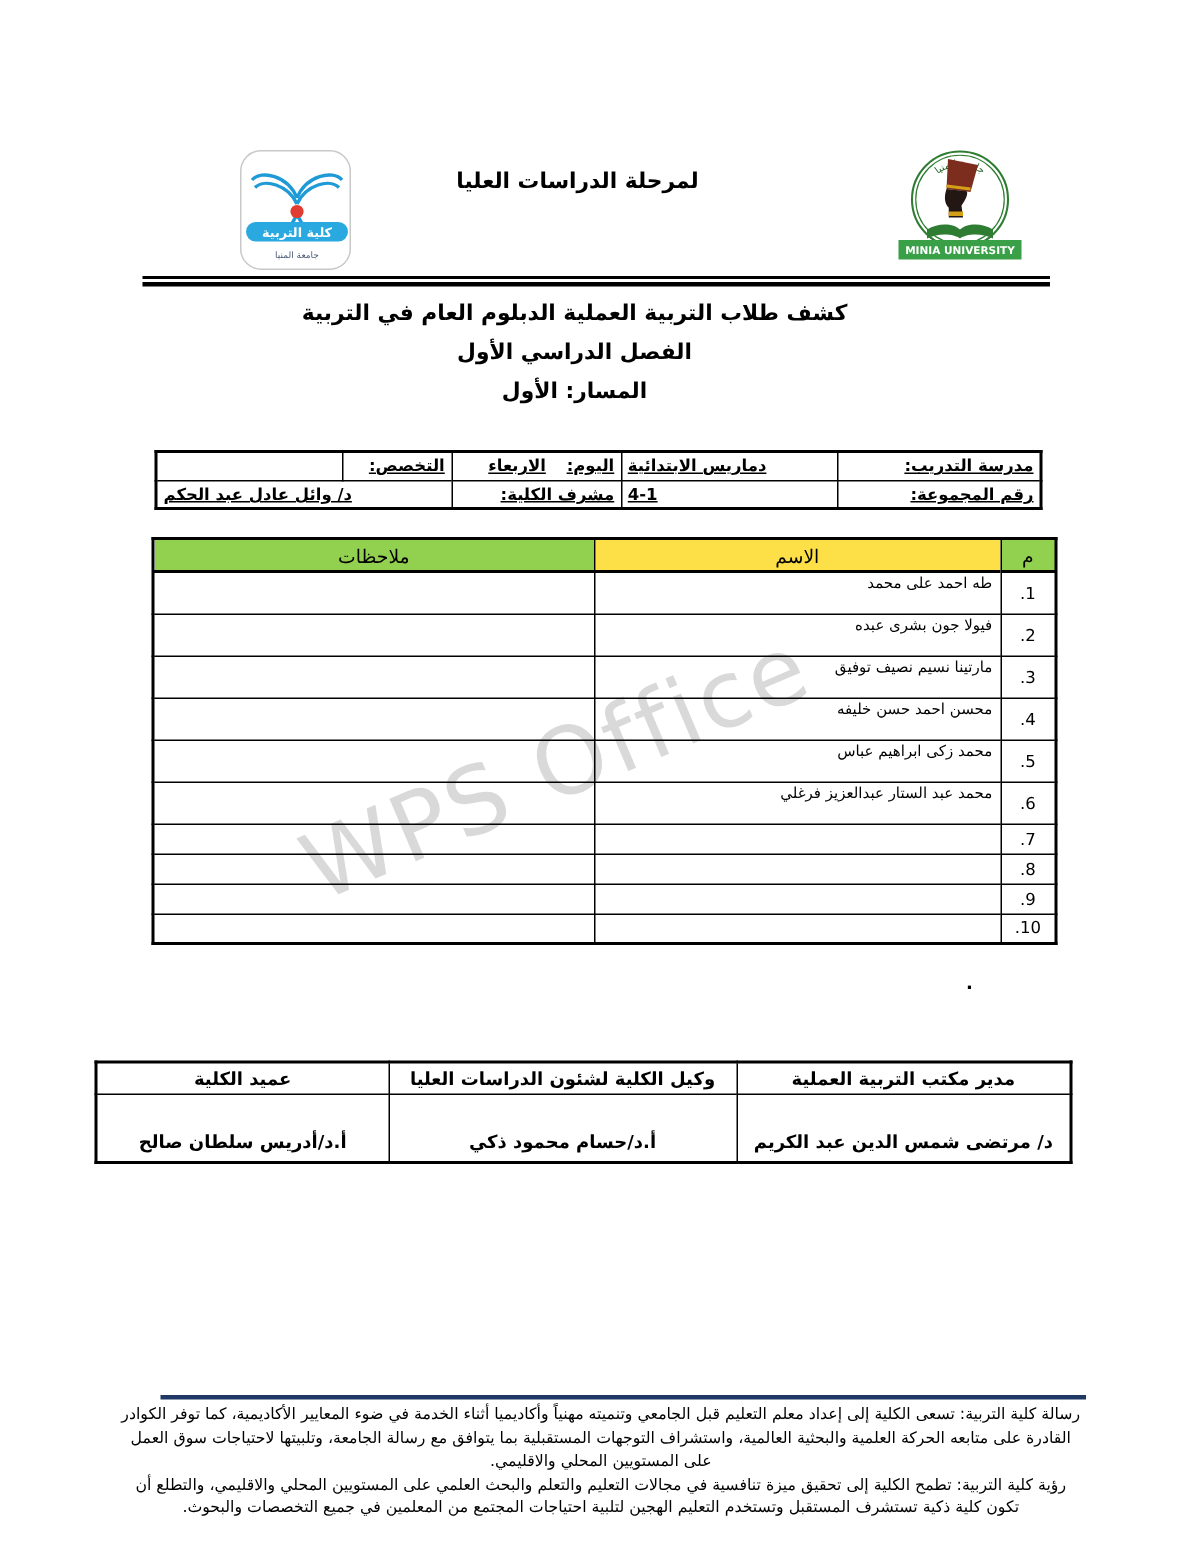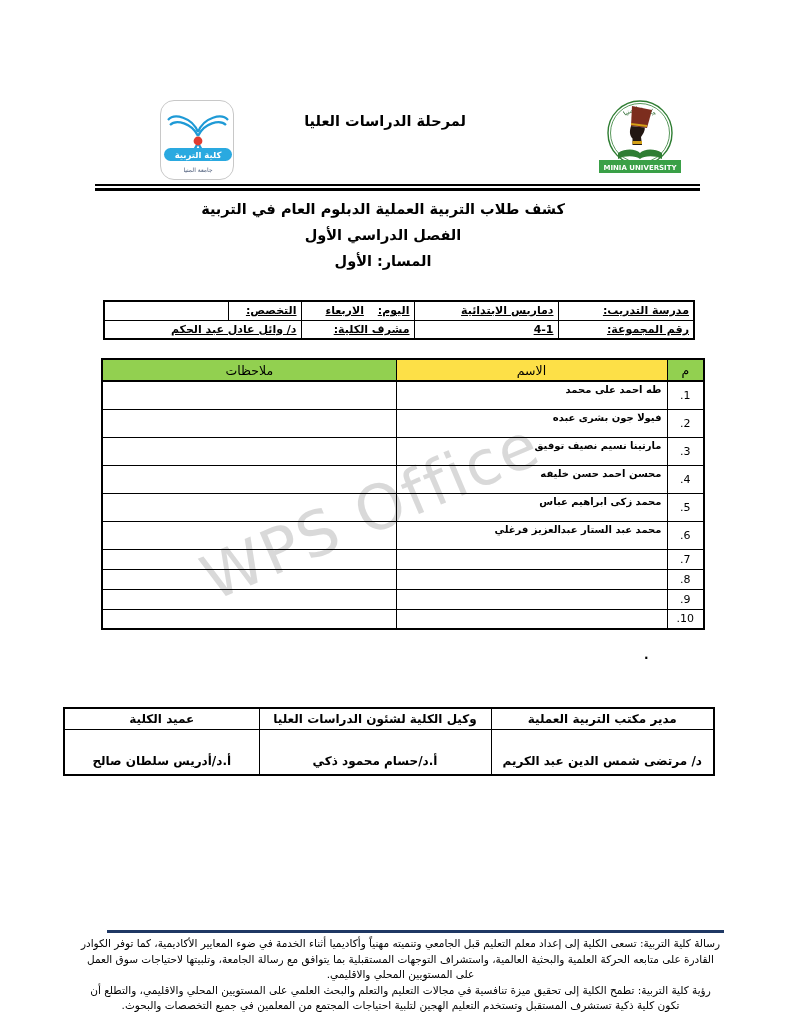--- a/index.html
+++ b/index.html
@@ -44,7 +44,7 @@
     direction:rtl; font-size:11px; font-weight:bold; }
   .info-tbl td { height:19px; padding:0 4px; vertical-align:middle; }
   .info-tbl .u { text-decoration:underline; }
-  .info-tbl .c { text-align:right; }
+  .info-tbl .c { text-align:left; }
   .ltr { direction:ltr; unicode-bidi:embed; }
 
   

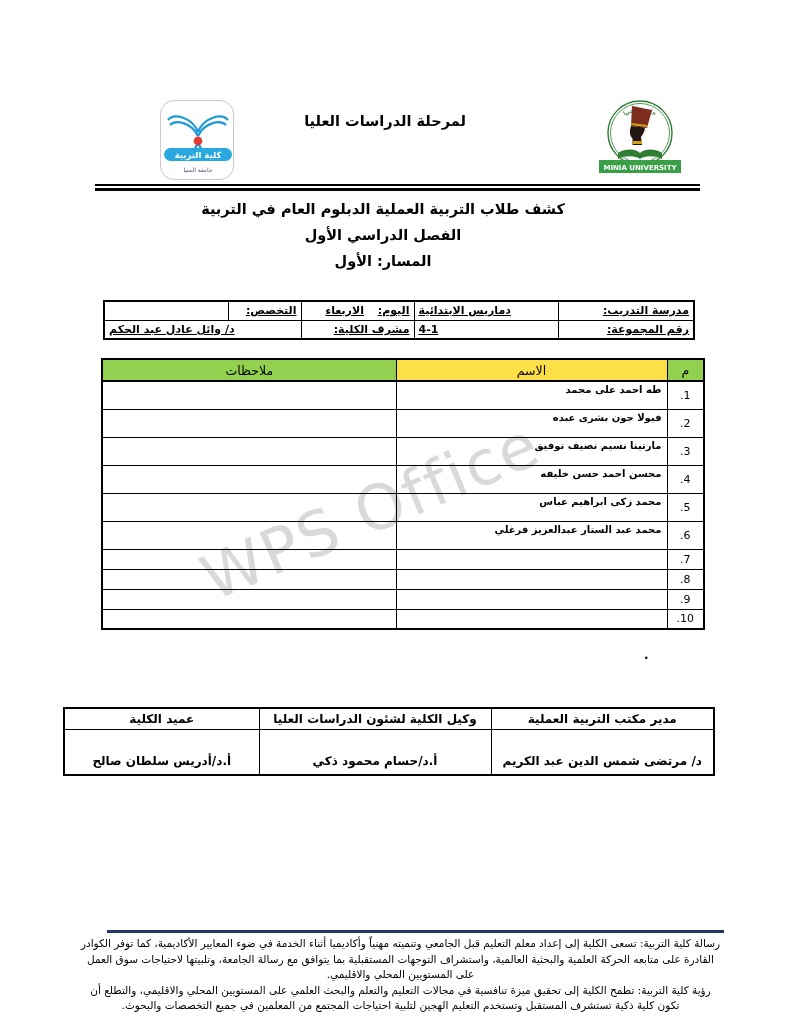--- a/index.html
+++ b/index.html
@@ -53,7 +53,7 @@
     font-size:12.5px; text-align:center; vertical-align:middle; border-bottom:2px solid #000; }
   .stu-tbl td.num { text-align:center; vertical-align:middle; font-size:11px; }
   .stu-tbl td.name { text-align:right; vertical-align:top; padding:2px 5px 0 0;
-    font-size:10px; font-weight:bold; }
+    font-size:10px; font-weight:normal; }
   .stu-tbl tr.tall td { height:28px; }
   .stu-tbl tr.short td { height:20px; }
 

